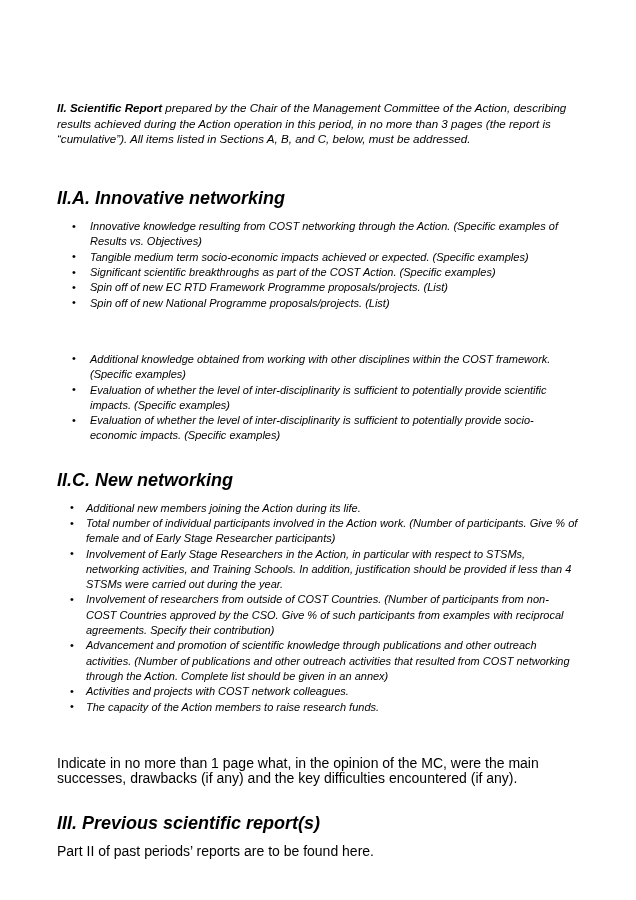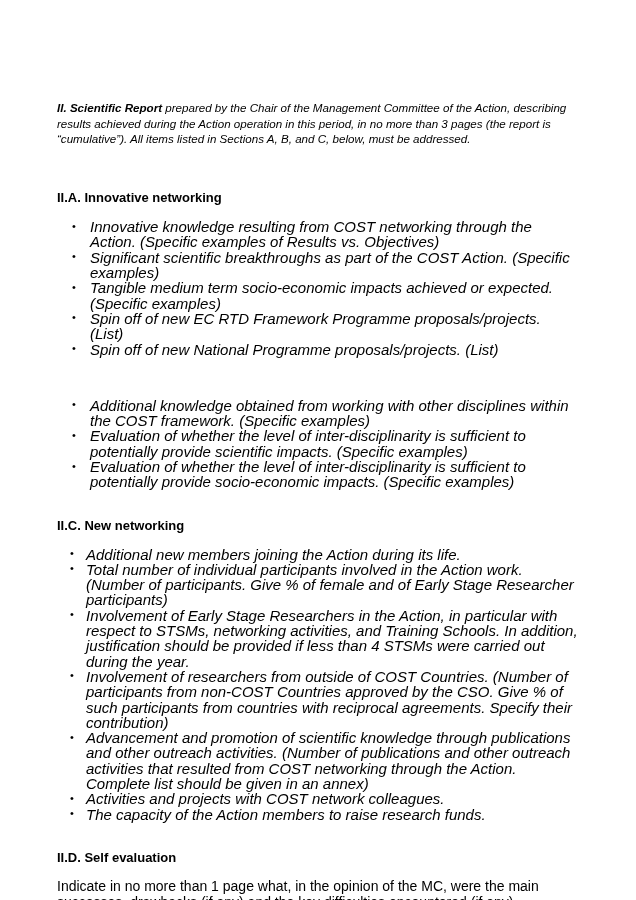--- a/index.html
+++ b/index.html
@@ -47,7 +47,8 @@
   
   .section-heading {
     font-weight: bold;
-    font-size: 13px;
+    font-style: italic;
+    font-size: 18px;
     line-height: 16px;
     margin: 0;
   }

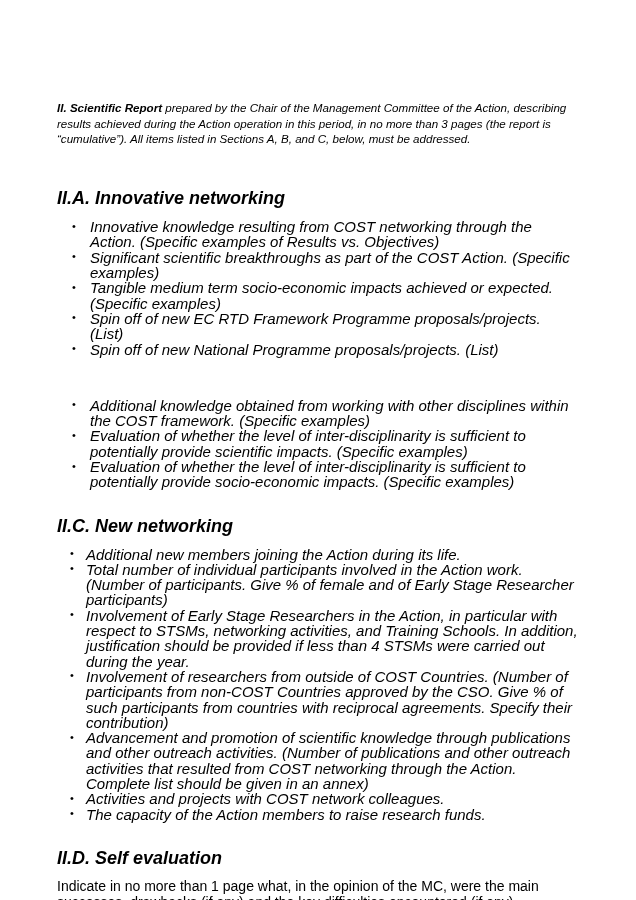--- a/index.html
+++ b/index.html
@@ -68,7 +68,7 @@
   ul.bullets li {
     position: relative;
     font-style: italic;
-    font-size: 15px;
+    font-size: 11px;
     line-height: 15.3px;
     padding-left: 33px;
     margin: 0 0 0 0;

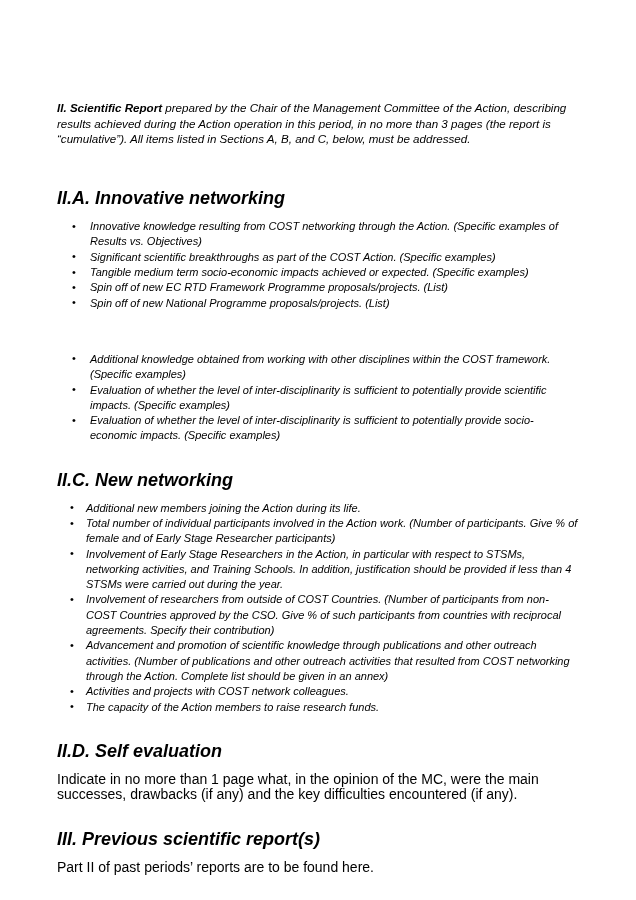--- a/index.html
+++ b/index.html
@@ -114,8 +114,8 @@
     <div class="h-gap-after"></div>
     <ul class="bullets">
       <li>Innovative knowledge resulting from COST networking through the Action. (Specific examples of Results vs. Objectives)</li>
+      <li>Tangible medium term socio-economic impacts achieved or expected. (Specific examples)</li>
       <li>Significant scientific breakthroughs as part of the COST Action. (Specific examples)</li>
-      <li>Tangible medium term socio-economic impacts achieved or expected. (Specific examples)</li>
       <li>Spin off of new EC RTD Framework Programme proposals/projects. (List)</li>
       <li>Spin off of new National Programme proposals/projects. (List)</li>
     </ul>

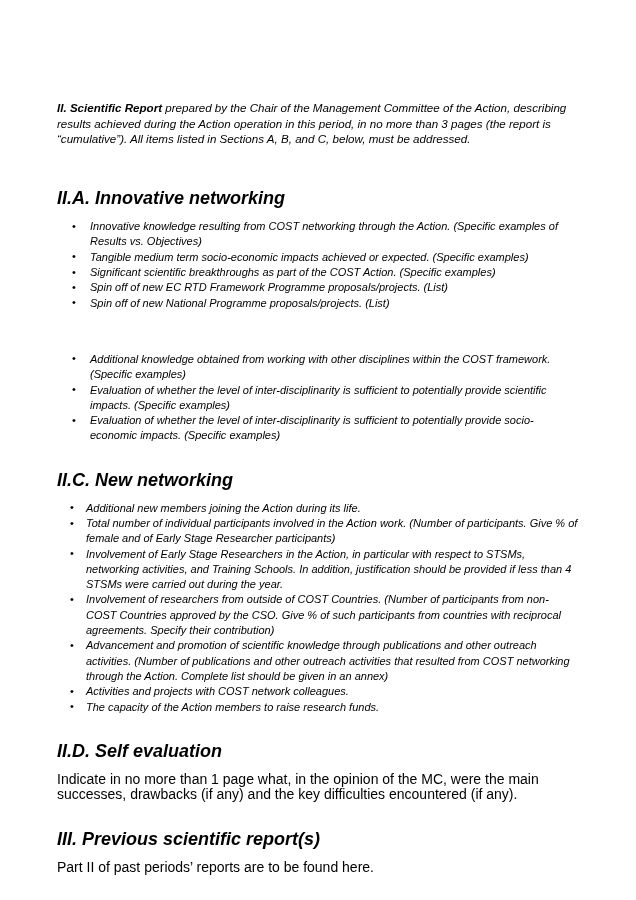--- a/index.html
+++ b/index.html
@@ -135,7 +135,7 @@
       <li>Additional new members joining the Action during its life.</li>
       <li>Total number of individual participants involved in the Action work. (Number of participants. Give % of female and of  Early Stage Researcher participants)</li>
       <li>Involvement of Early Stage Researchers in the Action, in particular with respect to STSMs, networking activities, and Training Schools. In addition, justification should be provided if less than 4 STSMs were carried out during the year.</li>
-      <li>Involvement of researchers from outside of COST Countries. (Number of participants from non-COST Countries approved by the CSO. Give % of such participants from countries with reciprocal agreements. Specify their contribution)</li>
+      <li>Involvement of researchers from outside of COST Countries. (Number of participants from non-COST Countries approved by the CSO. Give % of such participants from examples with reciprocal agreements. Specify their contribution)</li>
       <li>Advancement and promotion of scientific knowledge through publications and other outreach activities. (Number of publications and other outreach activities that resulted from COST networking through the Action. Complete list should be given in an annex)</li>
       <li>Activities and projects with COST network colleagues.</li>
       <li>The capacity of the Action members to raise research funds.</li>

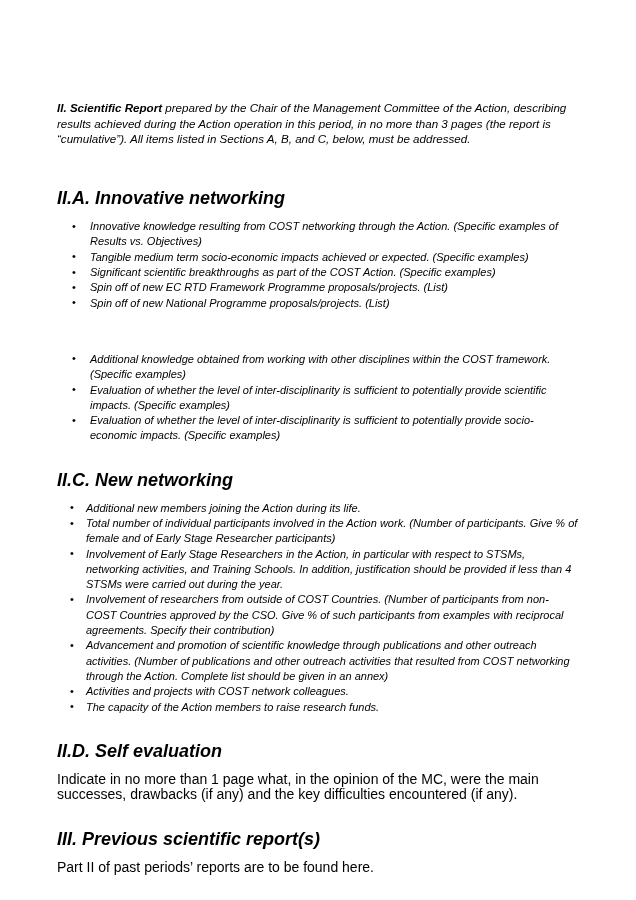--- a/index.html
+++ b/index.html
@@ -142,7 +142,6 @@
     </ul>
 
     <div class="h-gap-before"></div>
-    <h2 class="section-heading">II.D. Self evaluation</h2>
     <div class="h-gap-after"></div>
     <p class="para-roman">Indicate in no more than 1 page what, in the opinion of the MC, were the main successes, drawbacks (if any) and the key difficulties encountered (if any).</p>
 

